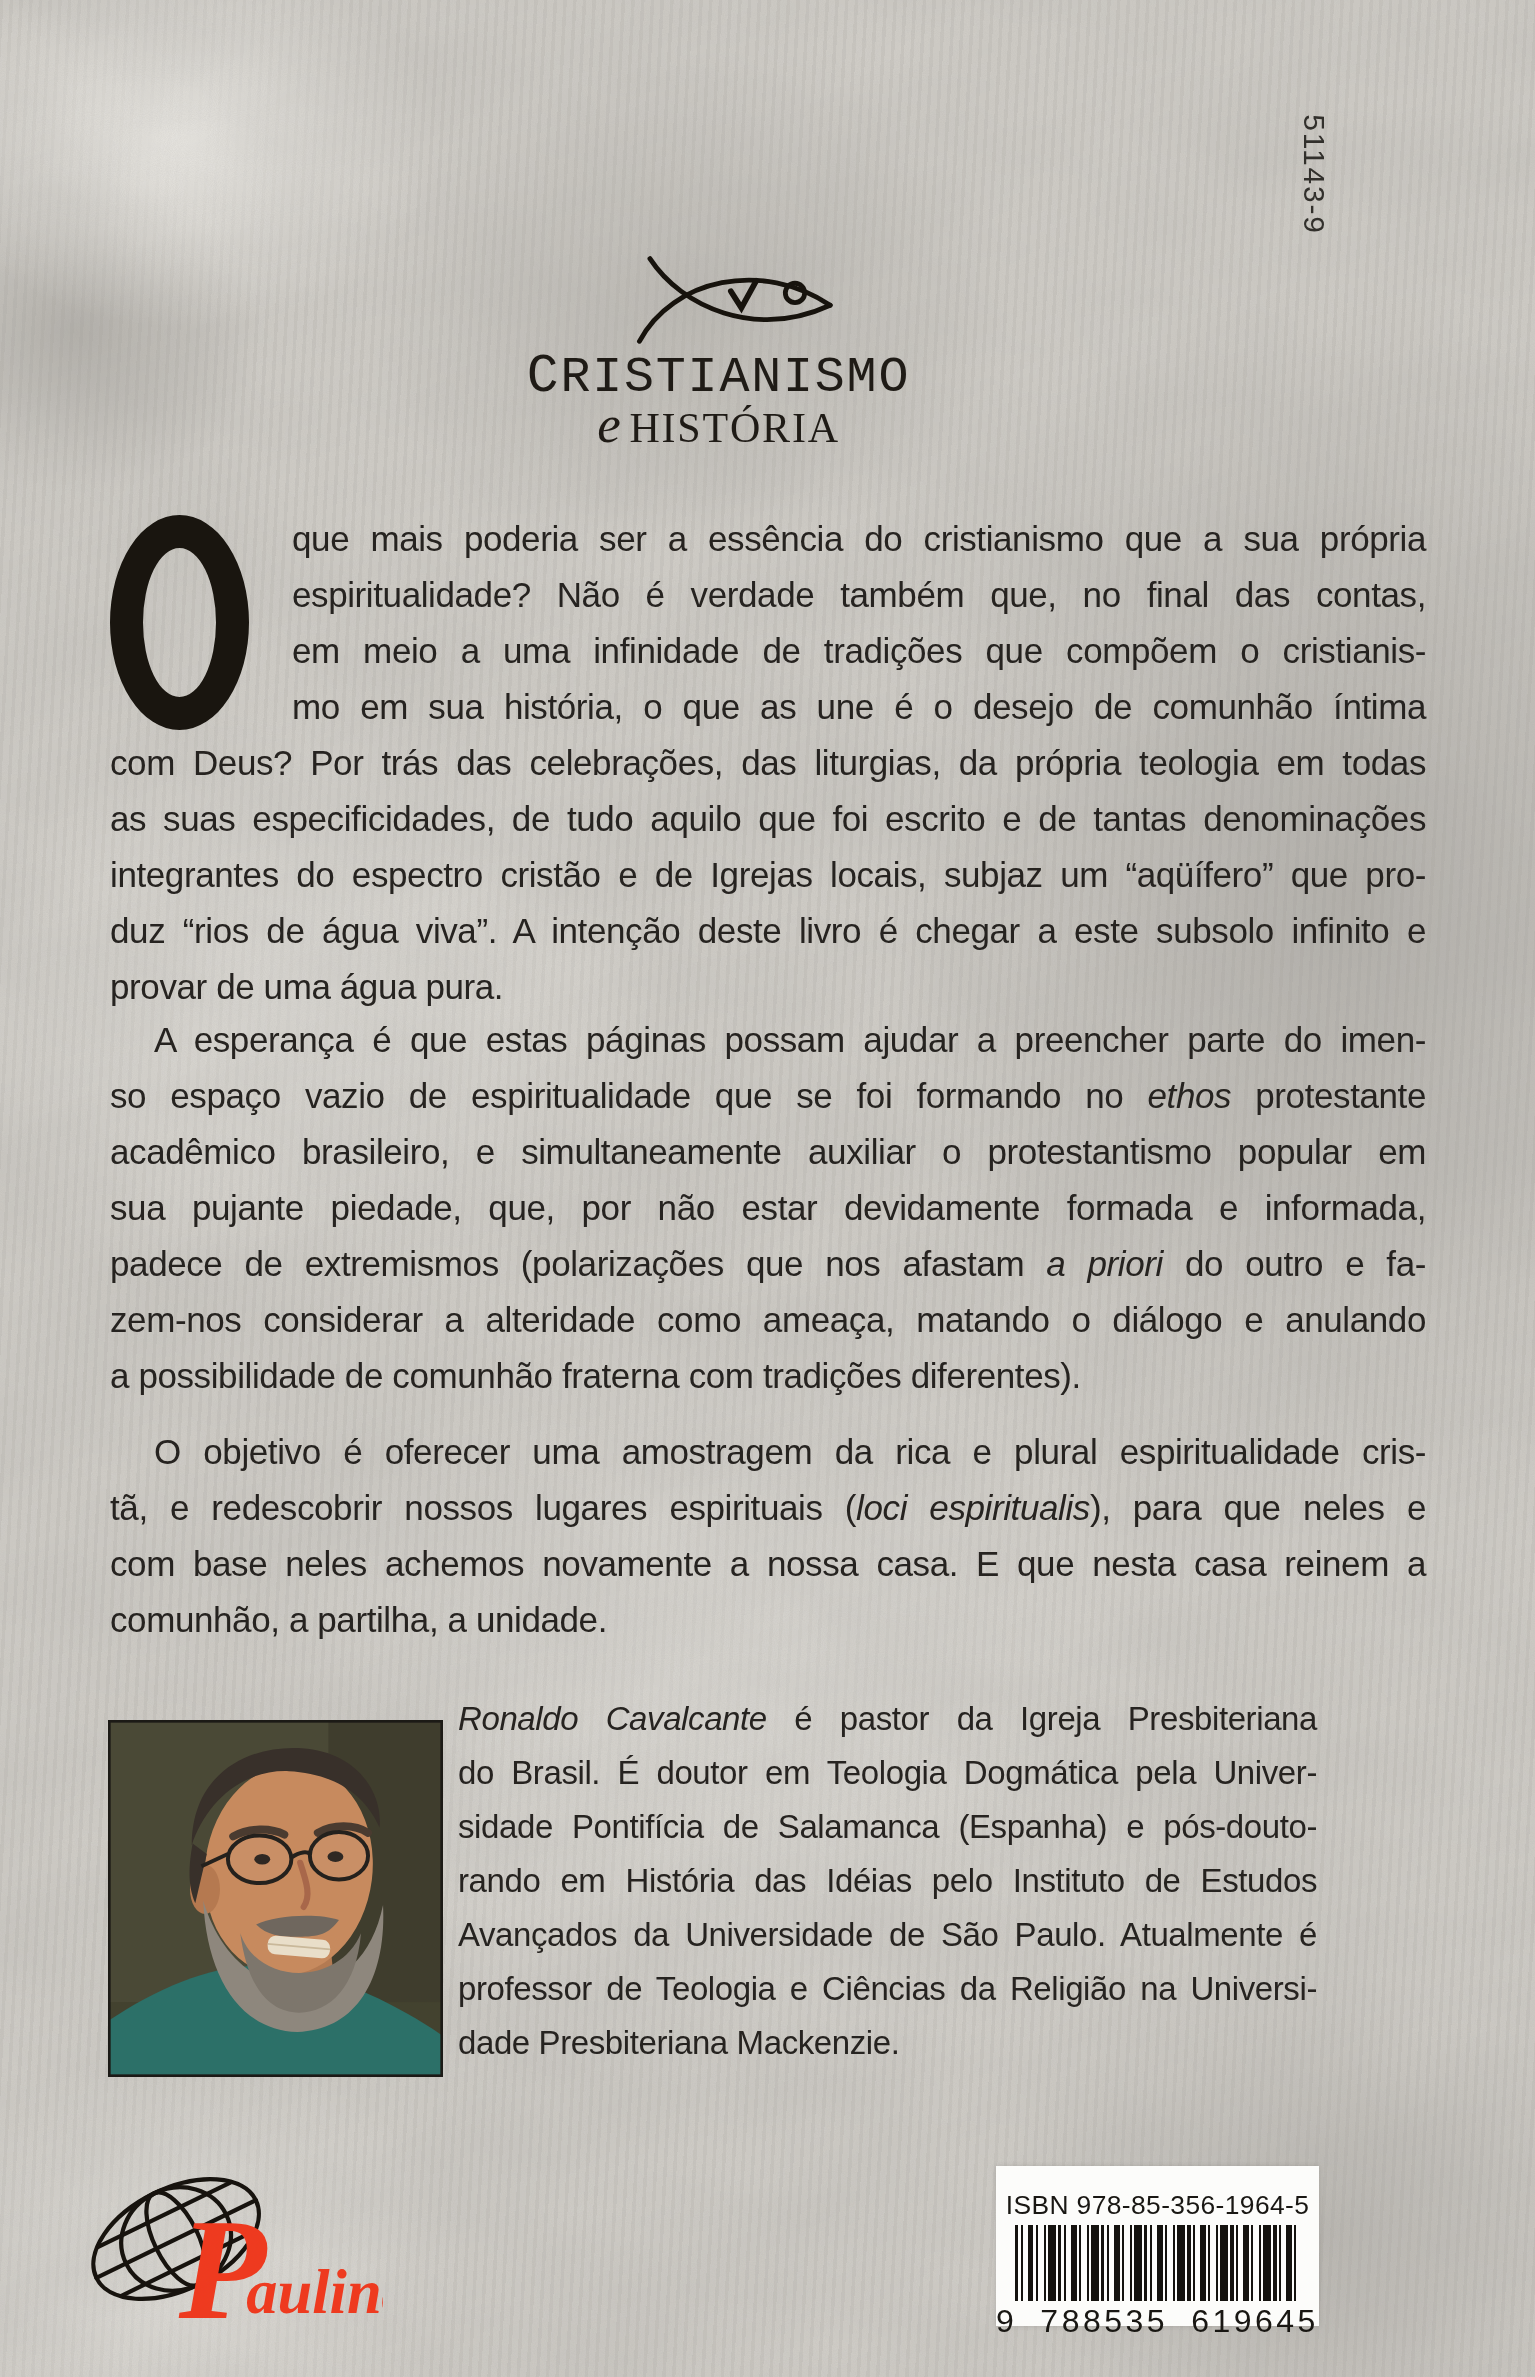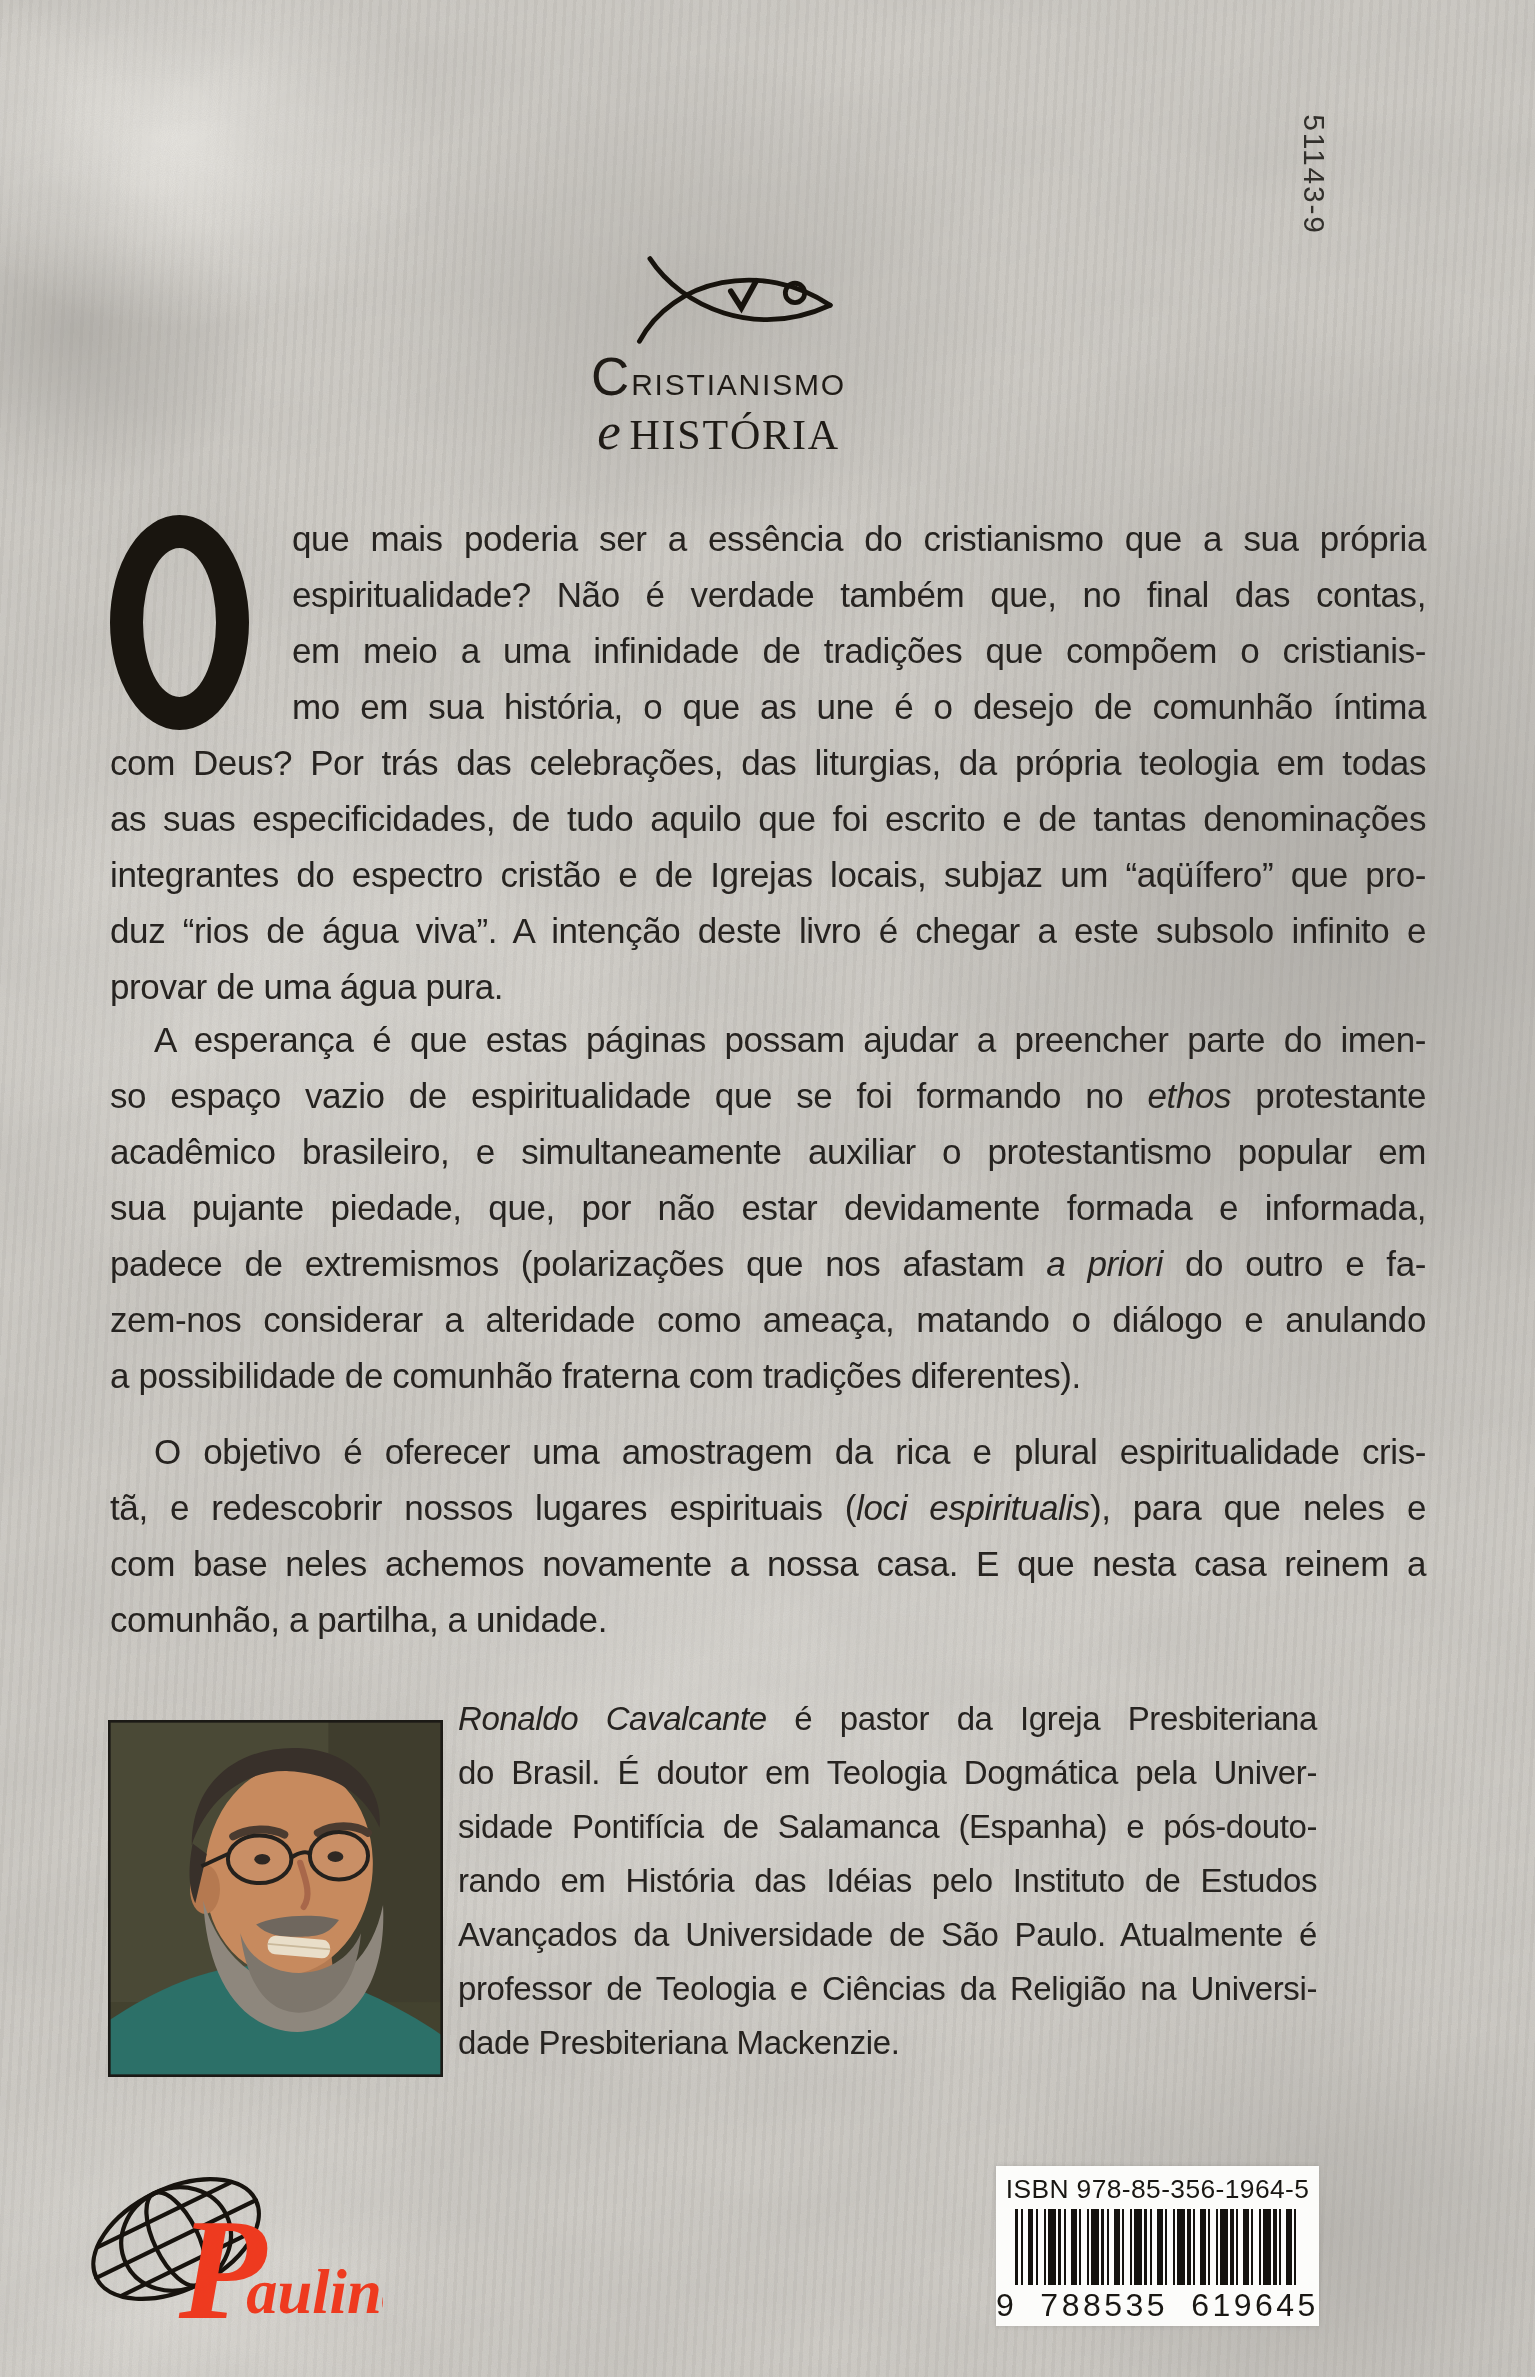--- a/index.html
+++ b/index.html
@@ -27,7 +27,7 @@
   
   .series-logo{position:absolute;left:476px;top:254px;width:485px;text-align:center;color:#1f1b16;}
   .fish{display:block;margin:0 auto;transform:translateX(17.6px);}
-  .logo-title{font-family:Liberation Sans, sans-serif;font-size:30px;letter-spacing:1.8px;line-height:48px;text-transform:uppercase;}
+  .logo-title{font-family:Liberation Mono, monospace;font-size:50px;letter-spacing:1.8px;line-height:48px;text-transform:uppercase;}
   .logo-title::first-letter{font-size:53px;}
   .logo-line2{font-family:"Liberation Serif",serif;margin-top:-3.5px;line-height:51px;}
   .logo-e{font-style:italic;font-size:53px;margin-right:8.8px;}

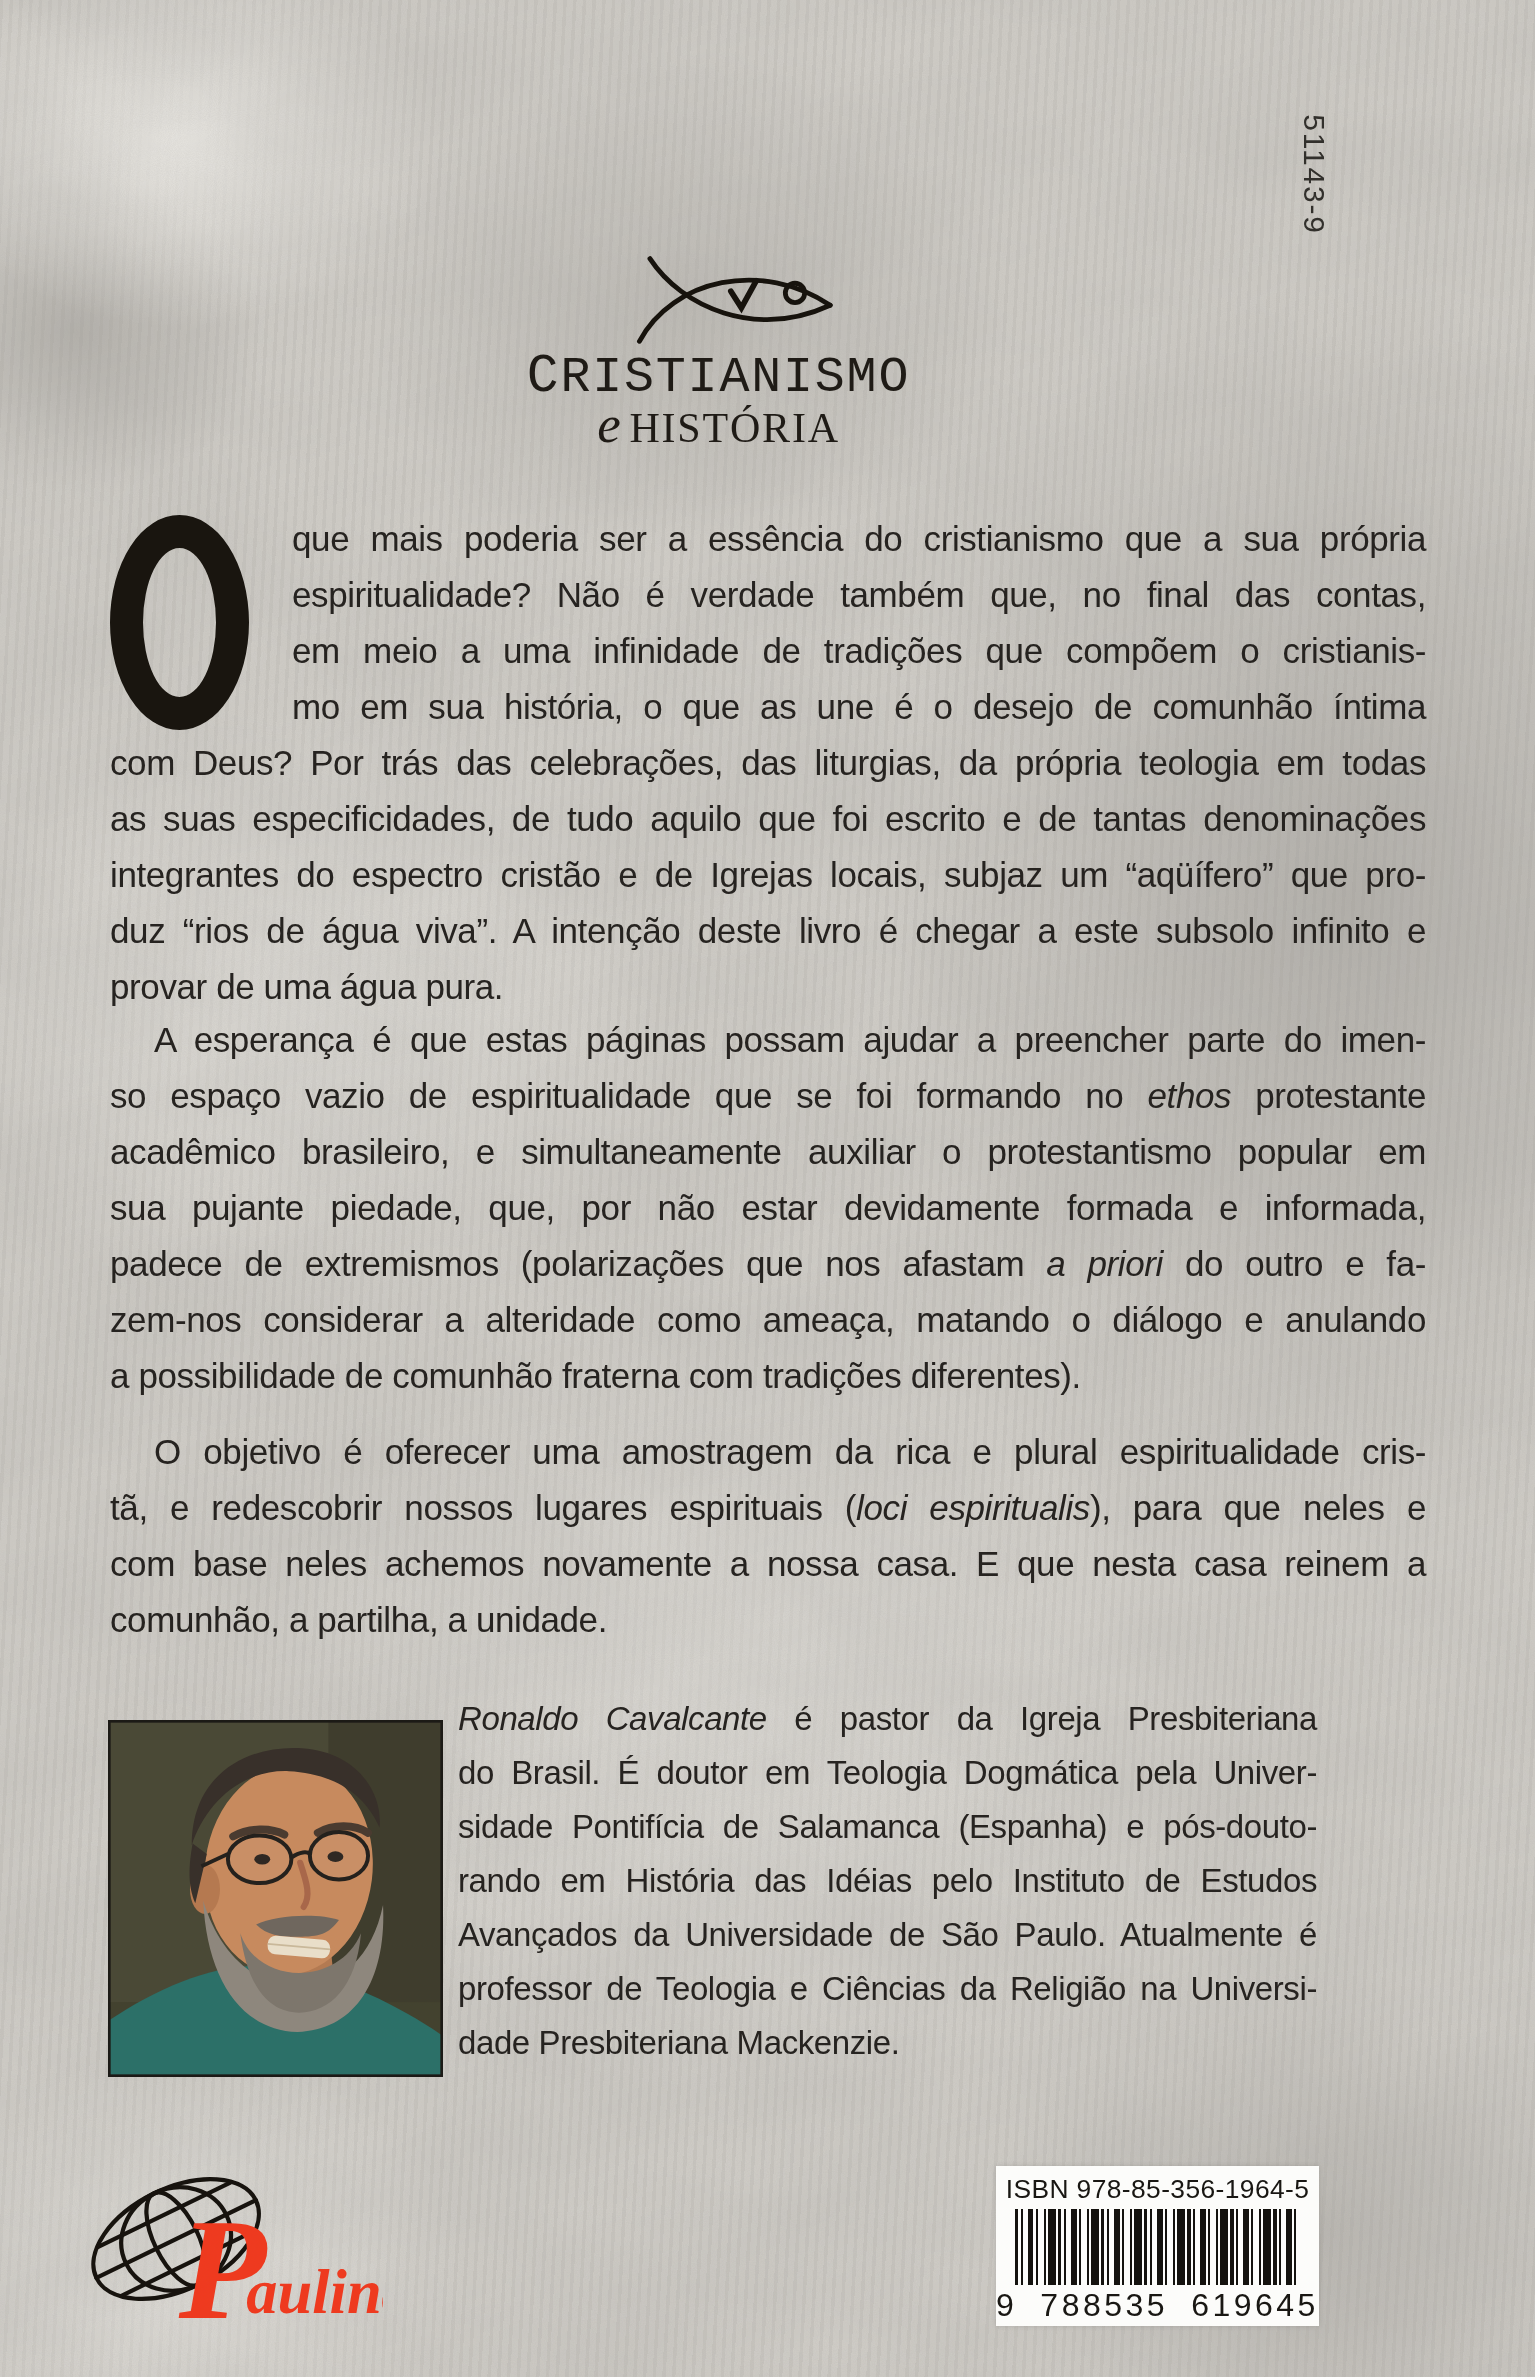--- a/index.html
+++ b/index.html
@@ -53,7 +53,7 @@
   
   .isbn-box{position:absolute;left:996px;top:2166px;width:323px;height:160px;background:#fcfcfa;
             box-shadow:0 0 5.3px rgba(0,0,0,.12);text-align:center;color:#191713;}
-  .isbn-label{font-size:26.4px;letter-spacing:0.4px;margin-top:8px;}
+  .isbn-label{font-size:26.4px;letter-spacing:0.4px;margin-top:24px;}
   .barcode{height:76px;margin:4.4px 19.4px 0 19.4px;
     background:repeating-linear-gradient(90deg,
       #14120e 0 3.5px, #fcfcfa 3.5px 6.2px,

